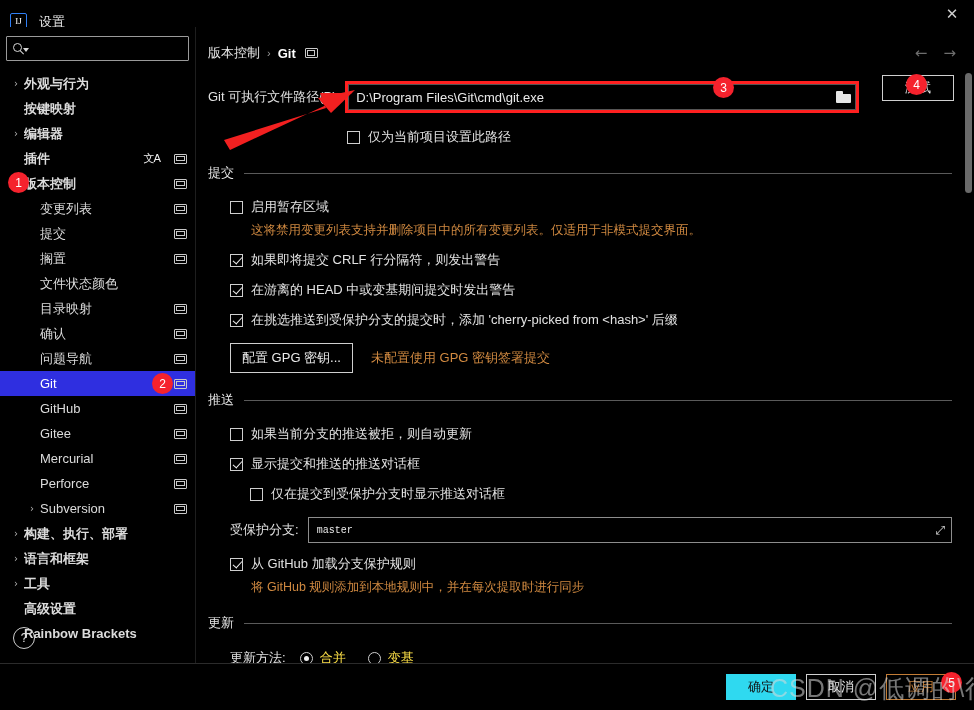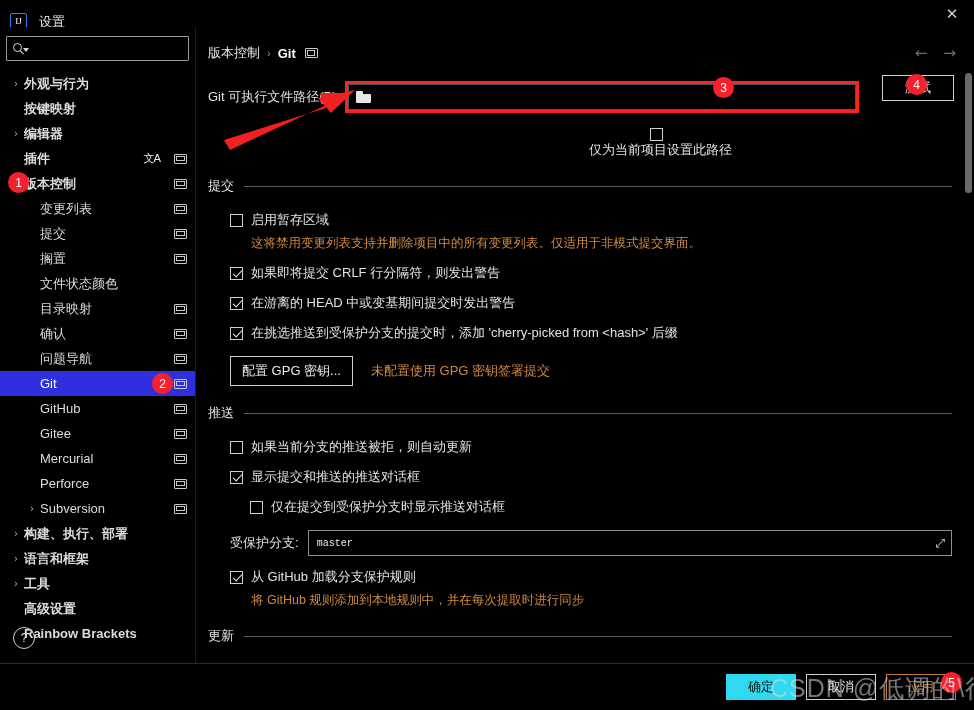--- a/index.html
+++ b/index.html
@@ -382,6 +382,7 @@
     <div class="path-row">
       <span class="path-label"><span>Git 可执行文件路径(</span><u>P</u><span>):</span></span>
       <div class="path-field hi">
+        <input class="path-value" value="D:\Program Files\Git\cmd\git.exe" style="">
         <span class="folder-ico"></span>
       </div>
       <button class="test-btn">测试</button>

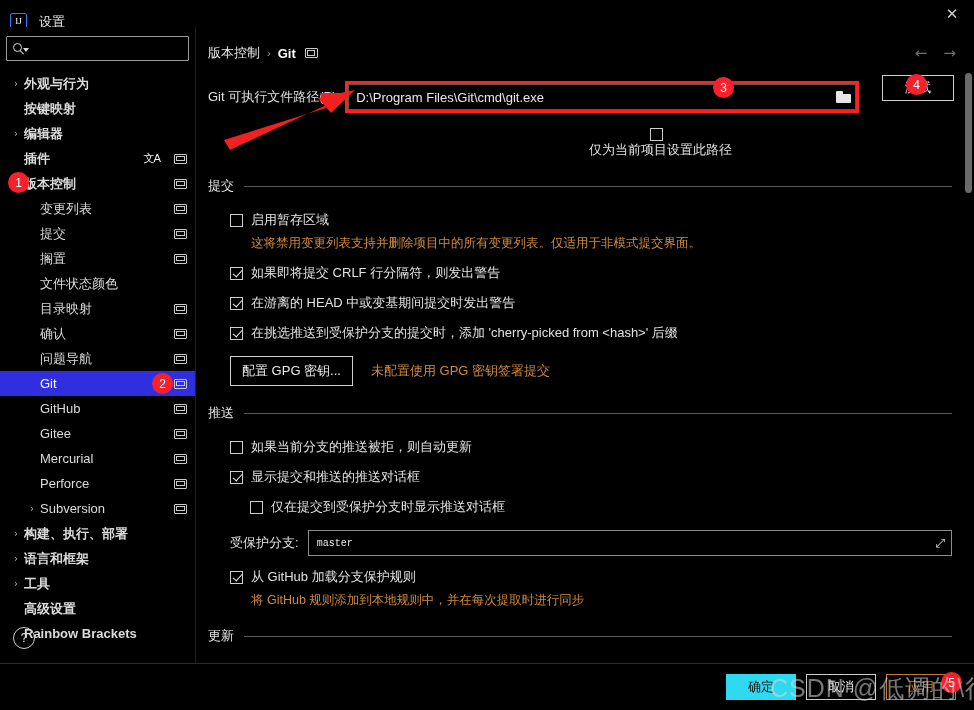--- a/index.html
+++ b/index.html
@@ -388,7 +388,7 @@
       <button class="test-btn">测试</button>
     </div>
 
-    <div class="check-row" style="padding-left:151px;flex-direction:column;">
+    <div class="check-row" style="padding-left:151px;">
       <span class="cb" id="cb-project-only"></span>
       <span class="cb-label">仅为当前项目设置此路径</span>
     </div>

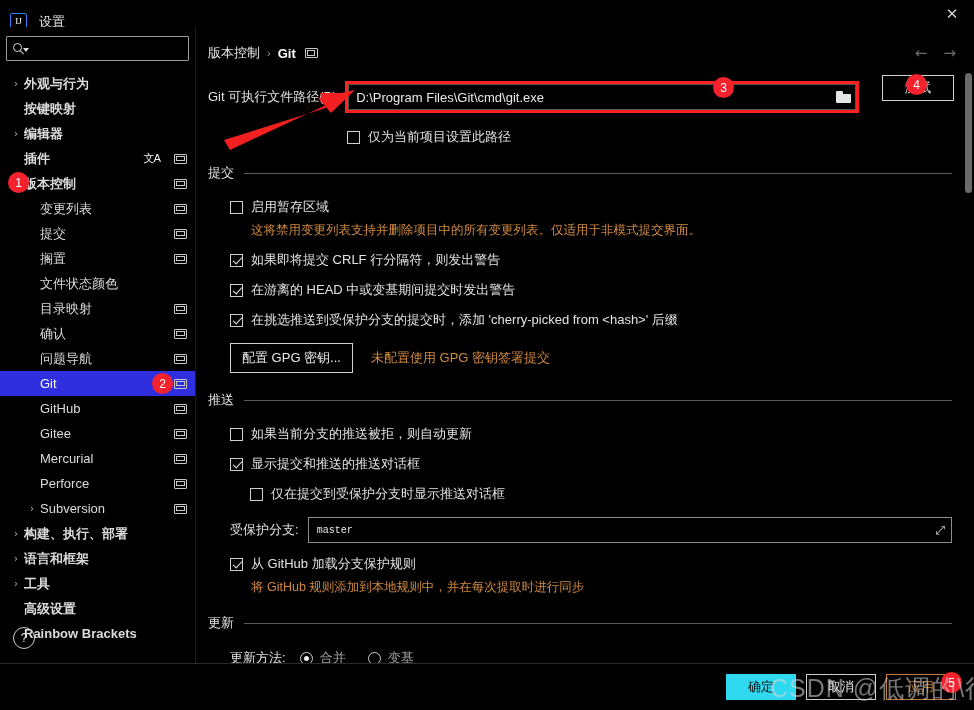--- a/index.html
+++ b/index.html
@@ -195,7 +195,7 @@
     border-radius:50%; background:#f0f0f0;
   }
   .radio-group { display:flex; align-items:center; gap:22px; margin-left:14px; }
-  .radio-item { display:flex; align-items:center; font-size:13px; color:#a3a3a3; }
+  .radio-item { display:flex; align-items:center; font-size:13px; color:#fde047; }
 
   .vscroll {
     position:absolute; right:2px; top:46px; width:7px; height:120px;

